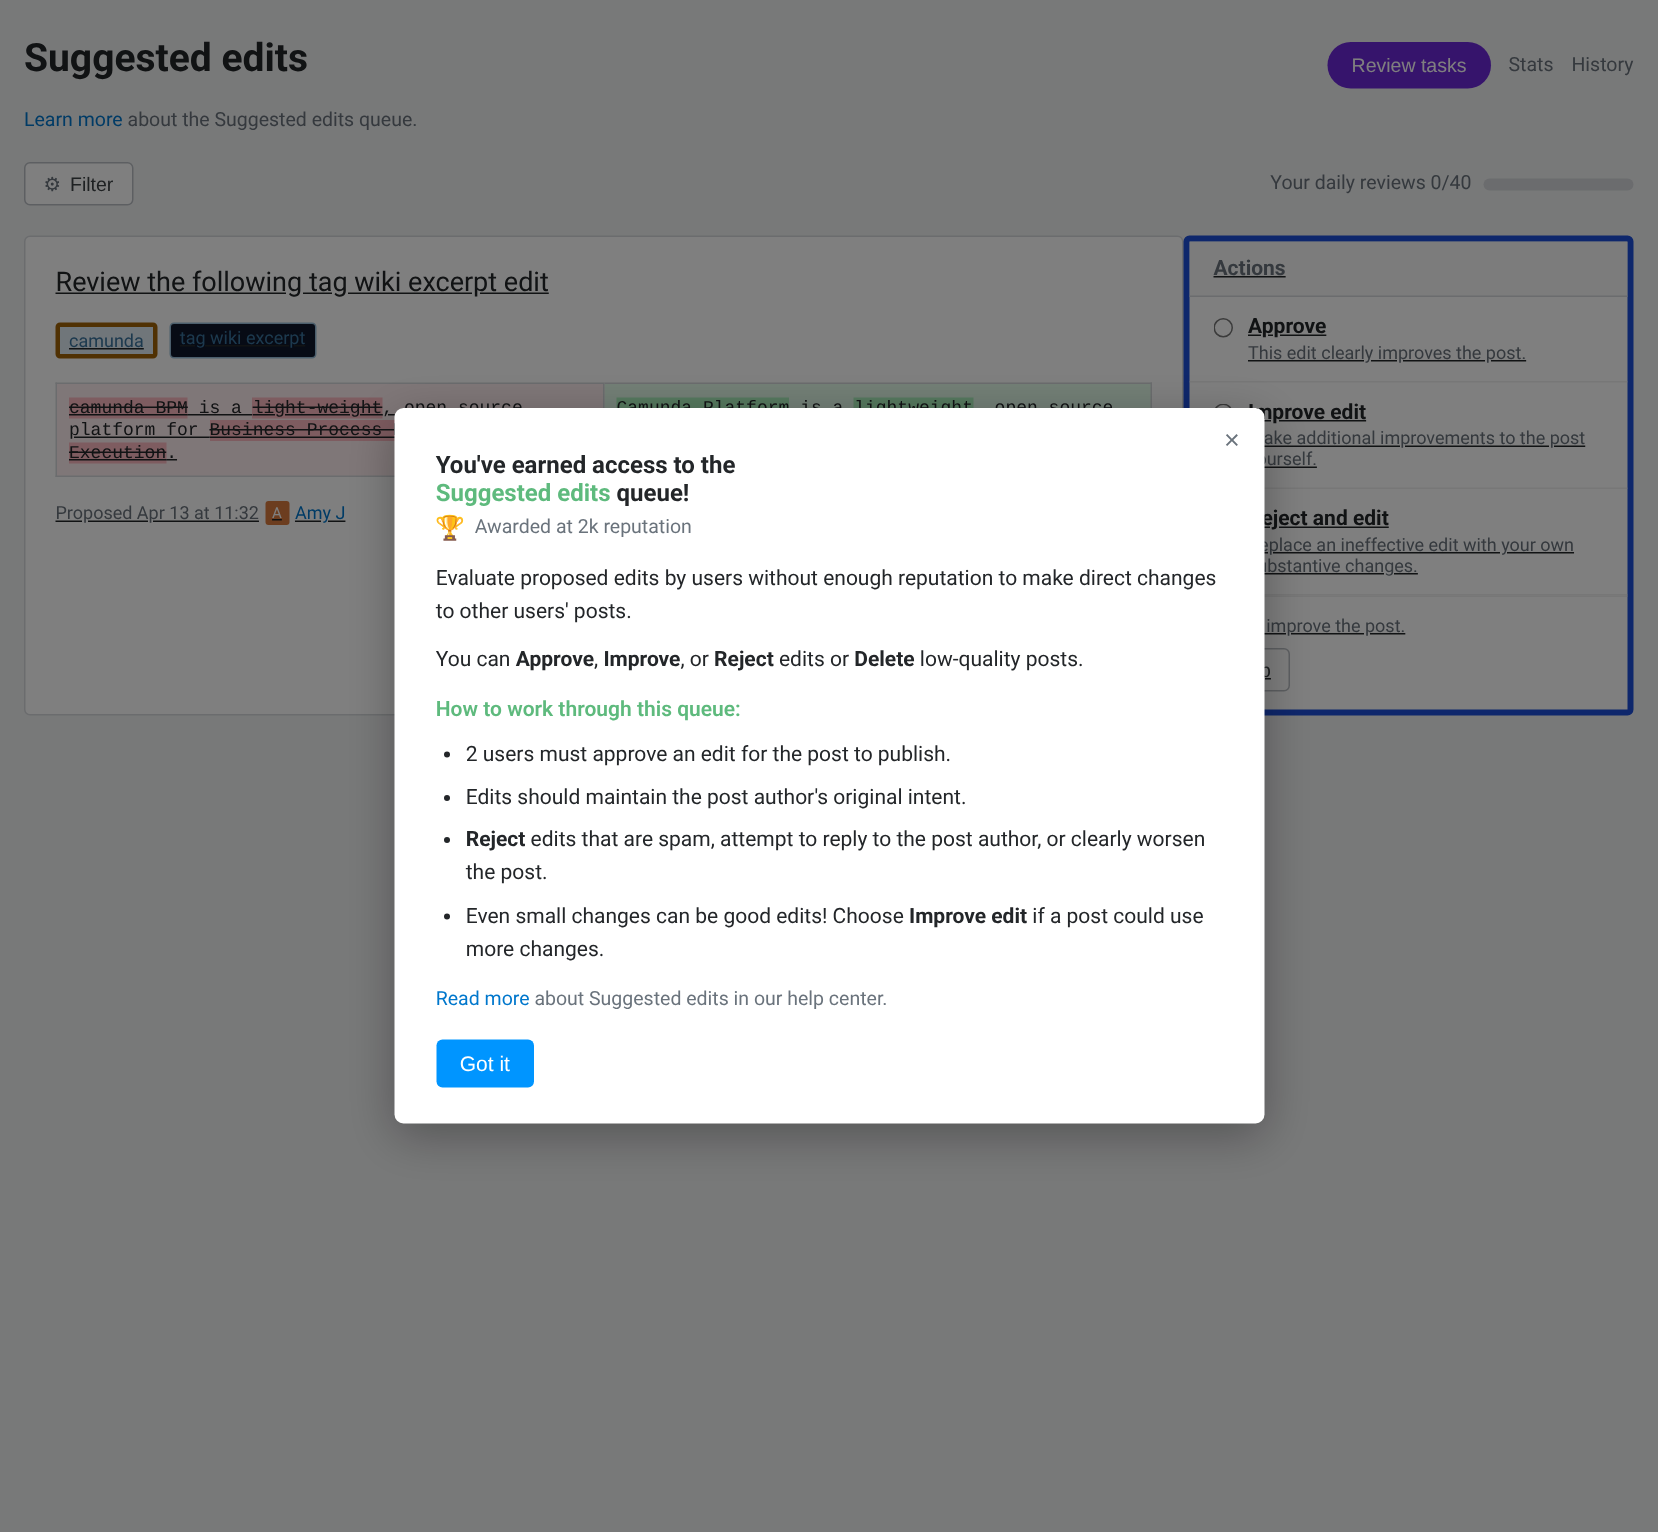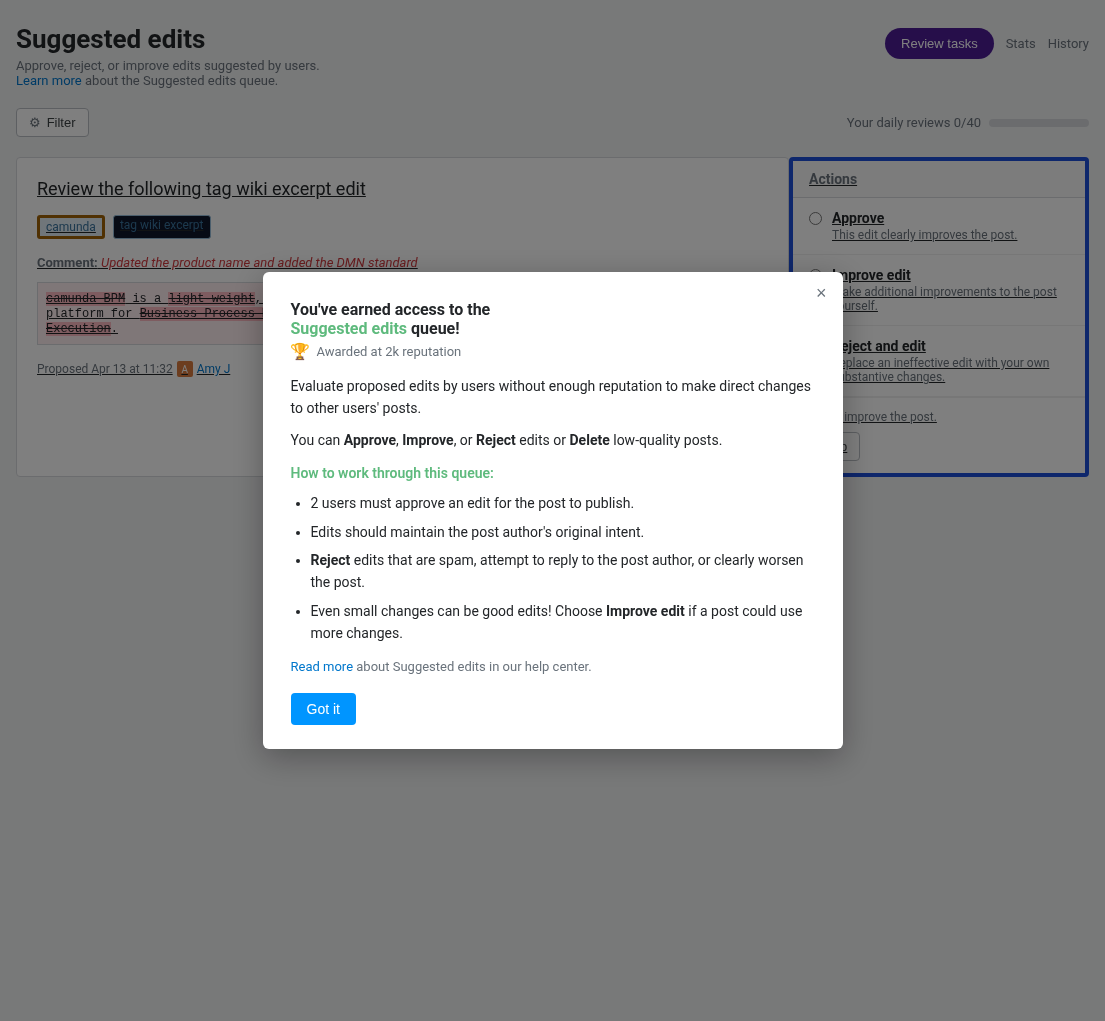--- a/index.html
+++ b/index.html
@@ -45,7 +45,7 @@
       margin-top: 4px;
     }
     .btn-review-tasks {
-      background: #4c1d95;
+      background: #6d28d9;
       color: white;
       border: none;
       border-radius: 20px;

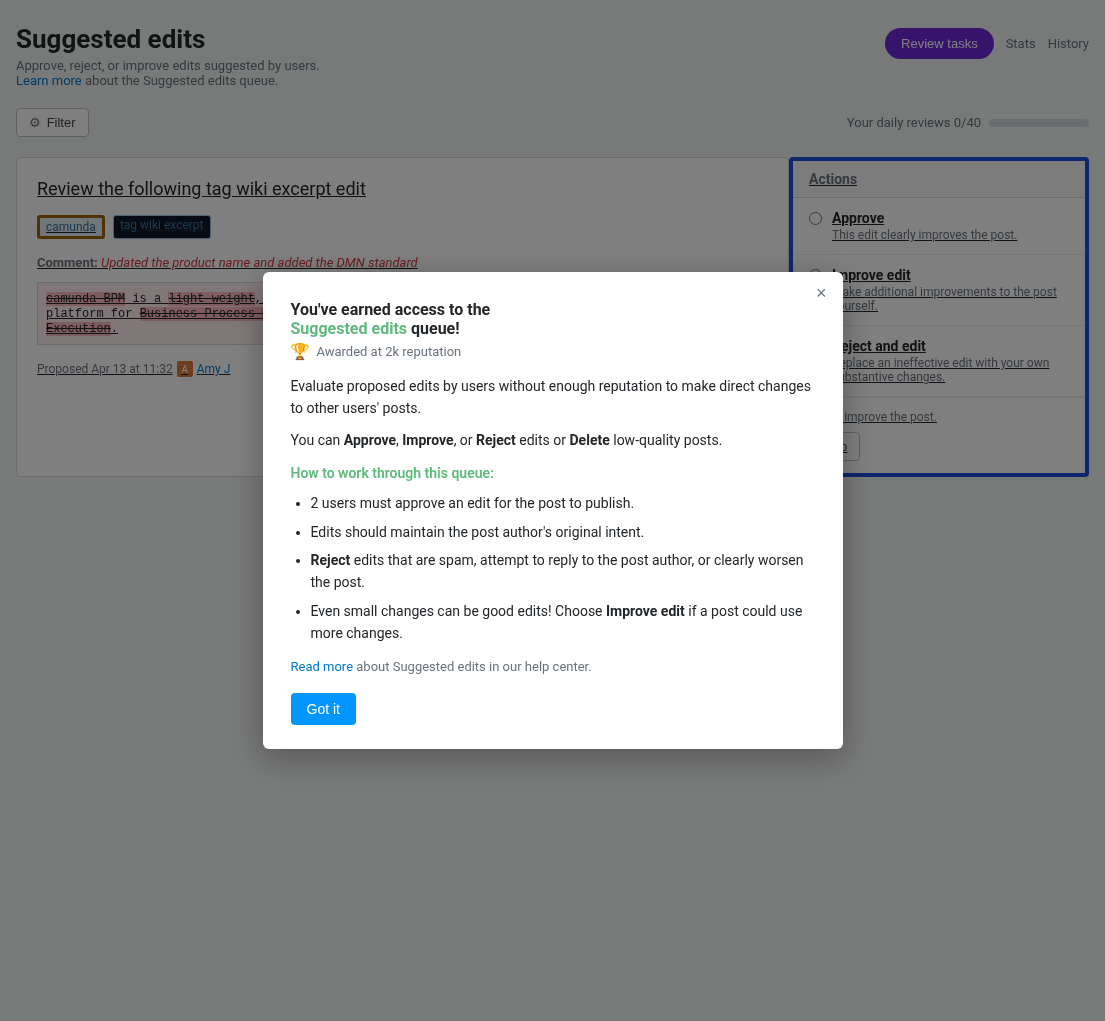--- a/index.html
+++ b/index.html
@@ -366,7 +366,6 @@
     <div>
       <h1 class="page-title">Suggested edits</h1>
       <div class="page-subtitle">
-        <span>Approve, reject, or improve edits suggested by users.</span>
         <br>
         <a>Learn more</a>
         <span> about the Suggested edits queue.</span>

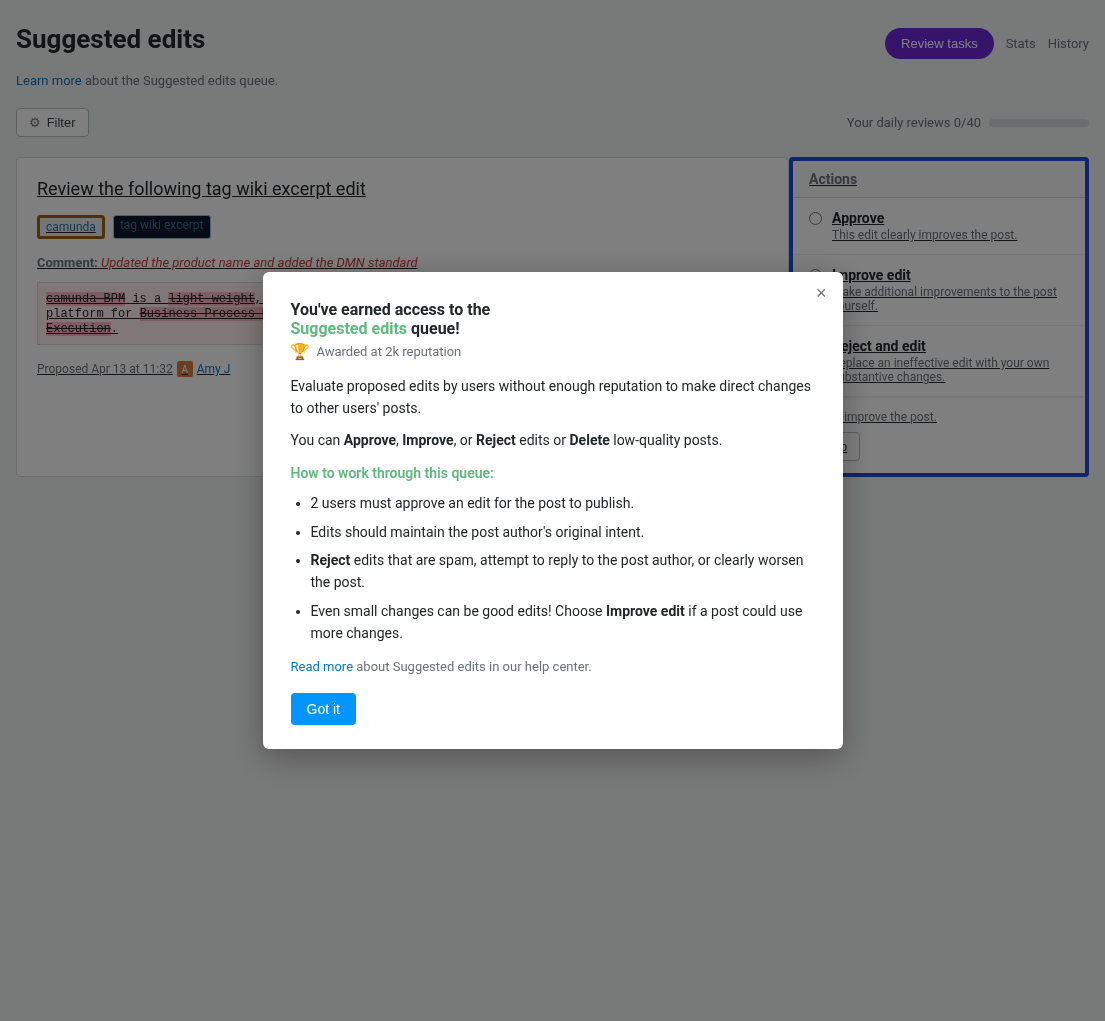--- a/index.html
+++ b/index.html
@@ -401,10 +401,6 @@
         <a class="tag tag-wiki-excerpt">tag wiki excerpt</a>
       </div>
 
-      <div class="comment-line">
-        <span class="comment-label">Comment:</span>
-        <span class="comment-text">Updated the product name and added the DMN standard</span>
-      </div>
 
       <table class="diff-table">
         <tbody>

